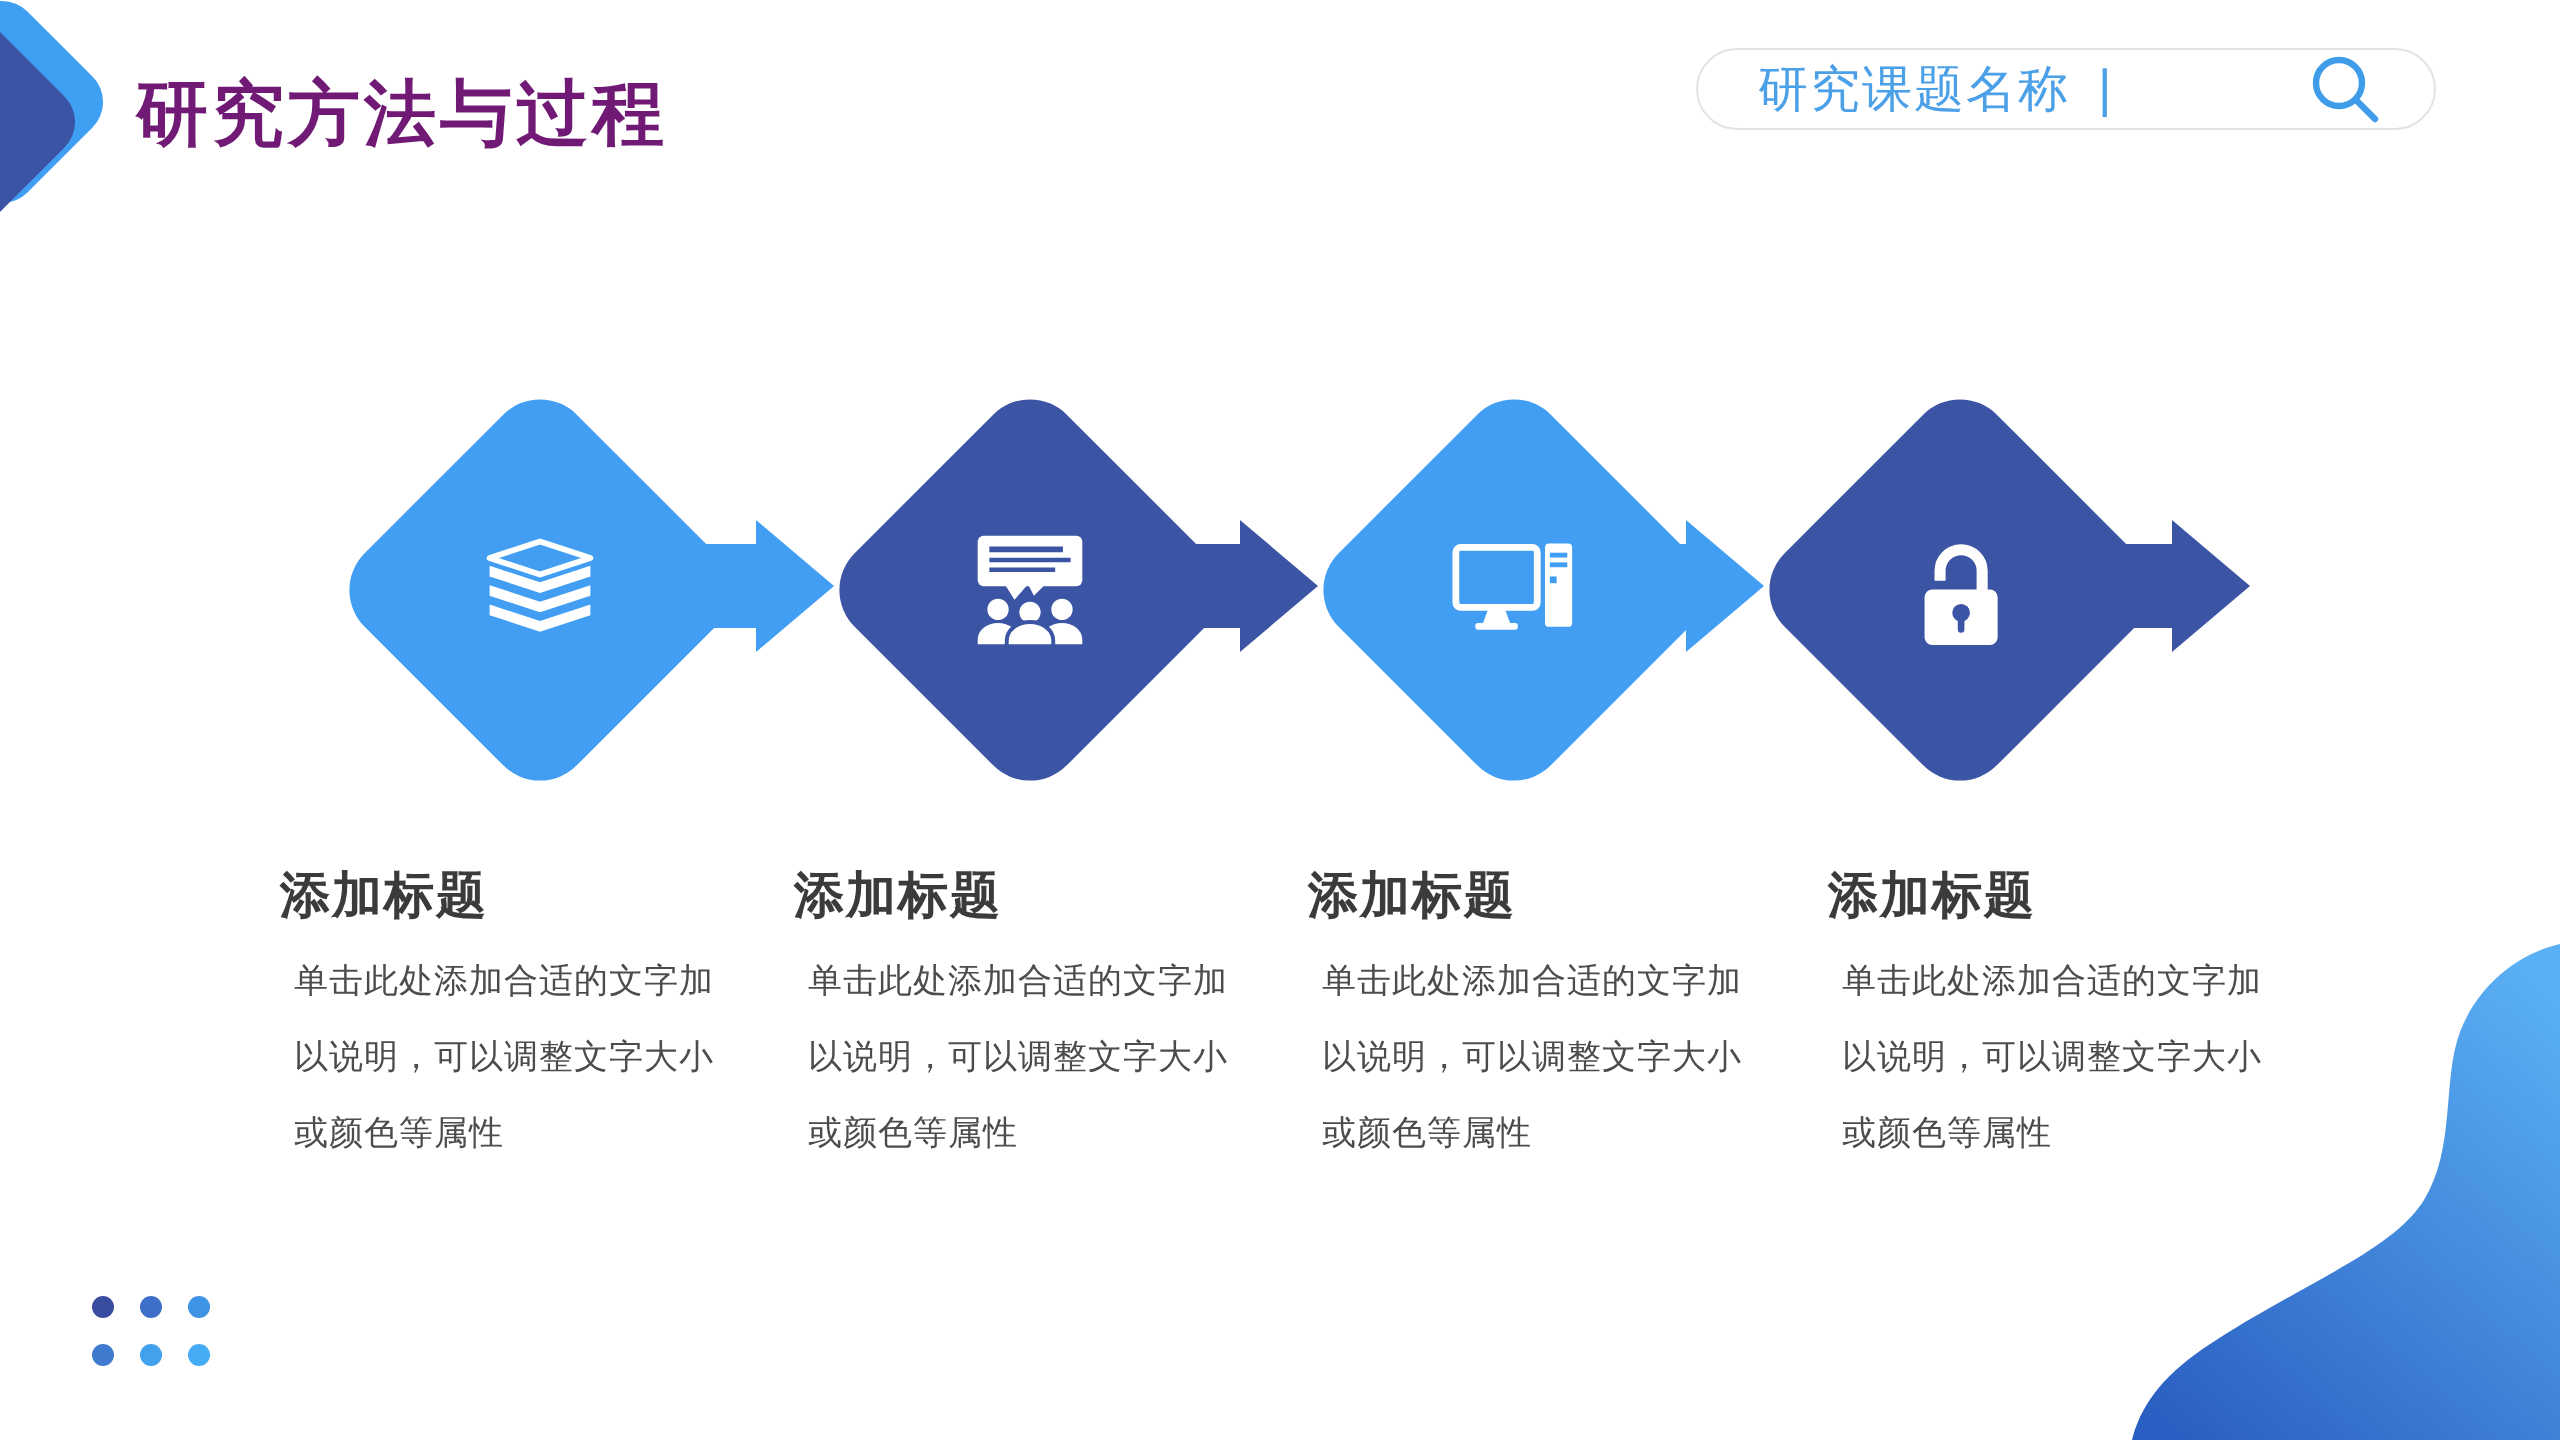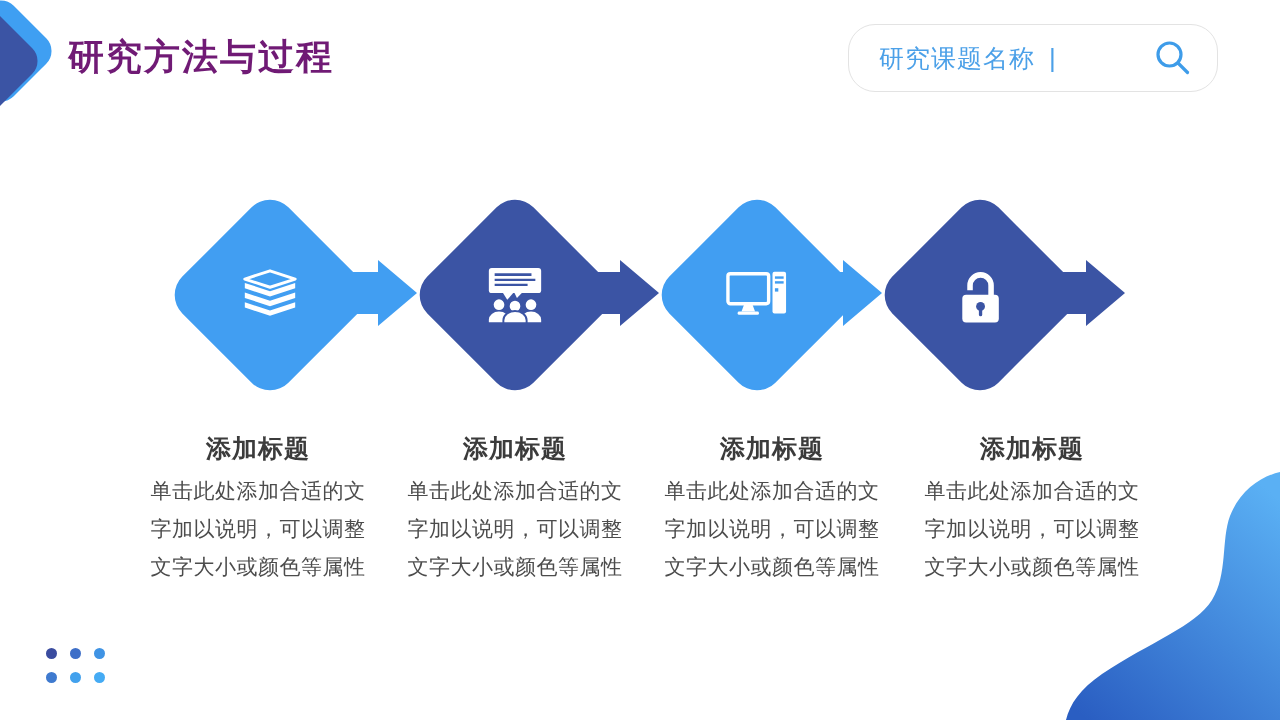--- a/index.html
+++ b/index.html
@@ -20,7 +20,7 @@
     font-size:36px; font-weight:bold; color:#701a75; letter-spacing:2px;
   }
   .search-box {
-    position:absolute; left:848px; top:24px; width:370px; height:68px;
+    position:absolute; left:848px; top:24px; width:370px; height:41px;
     border:1.5px solid #E3E3E3; border-radius:27px; background:#fff;
     display:flex; align-items:center; padding:0 24px 0 30px;
   }

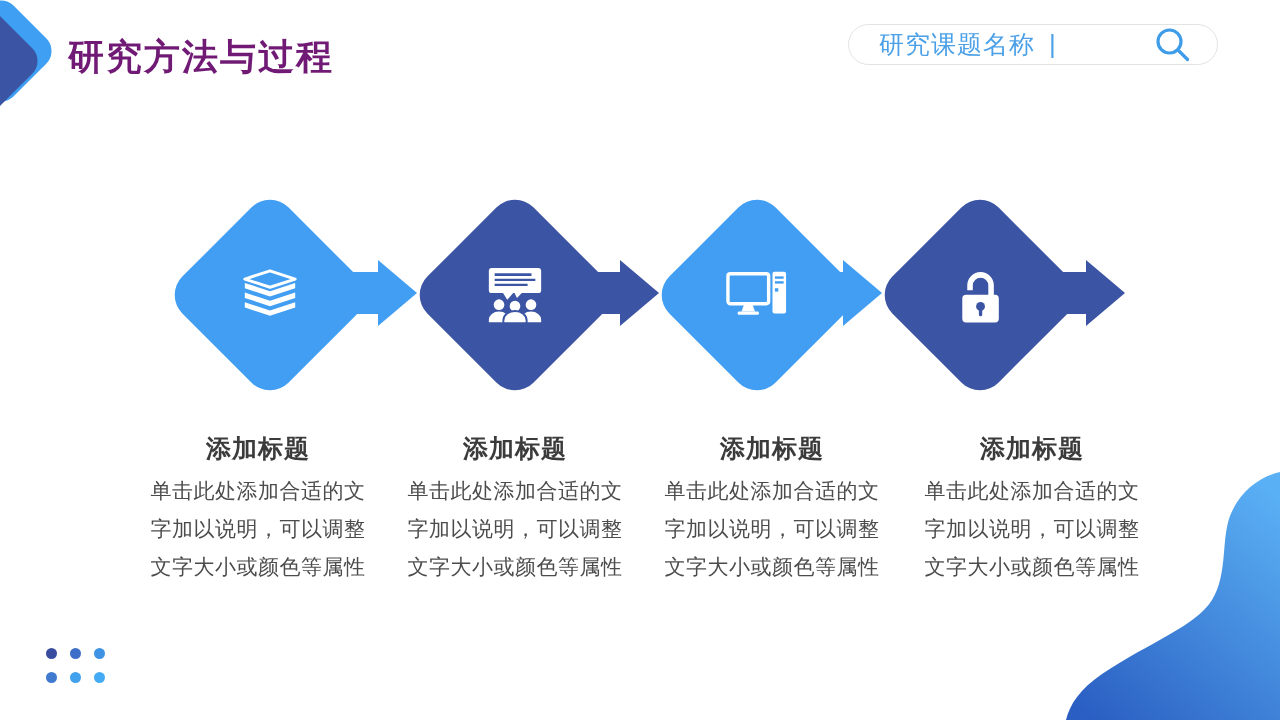--- a/index.html
+++ b/index.html
@@ -53,7 +53,7 @@
   .flow-arrow polygon { fill:currentColor; }
 
   
-  .step-text { position:absolute; top:432px; width:236px; text-align:center; z-index:4; }
+  .step-text { position:absolute; top:432px; width:236px; z-index:4; }
   .t1 { left:140px; } .t2 { left:397px; } .t3 { left:654px; } .t4 { left:914px; }
   .step-title { font-size:25px; font-weight:bold; color:#3B3B3B; line-height:32px; letter-spacing:1px; }
   .step-body  { width:222px; margin:8px auto 0; font-size:21px; color:#4C4C4C; line-height:38px; letter-spacing:0.5px; }

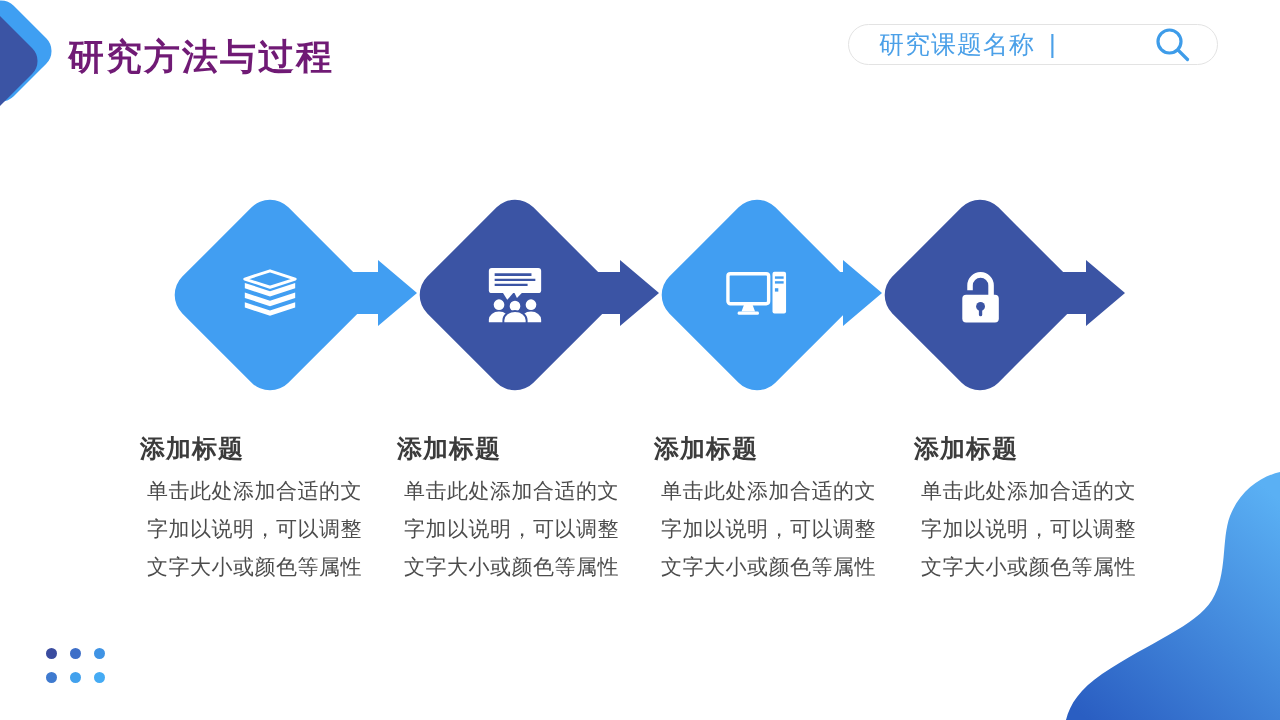--- a/index.html
+++ b/index.html
@@ -56,7 +56,7 @@
   .step-text { position:absolute; top:432px; width:236px; z-index:4; }
   .t1 { left:140px; } .t2 { left:397px; } .t3 { left:654px; } .t4 { left:914px; }
   .step-title { font-size:25px; font-weight:bold; color:#3B3B3B; line-height:32px; letter-spacing:1px; }
-  .step-body  { width:222px; margin:8px auto 0; font-size:21px; color:#4C4C4C; line-height:38px; letter-spacing:0.5px; }
+  .step-body  { width:222px; margin:8px auto 0; font-size:17px; color:#4C4C4C; line-height:38px; letter-spacing:0.5px; }
 
   
   .dots-grid { position:absolute; left:46px; top:648px; display:grid;

